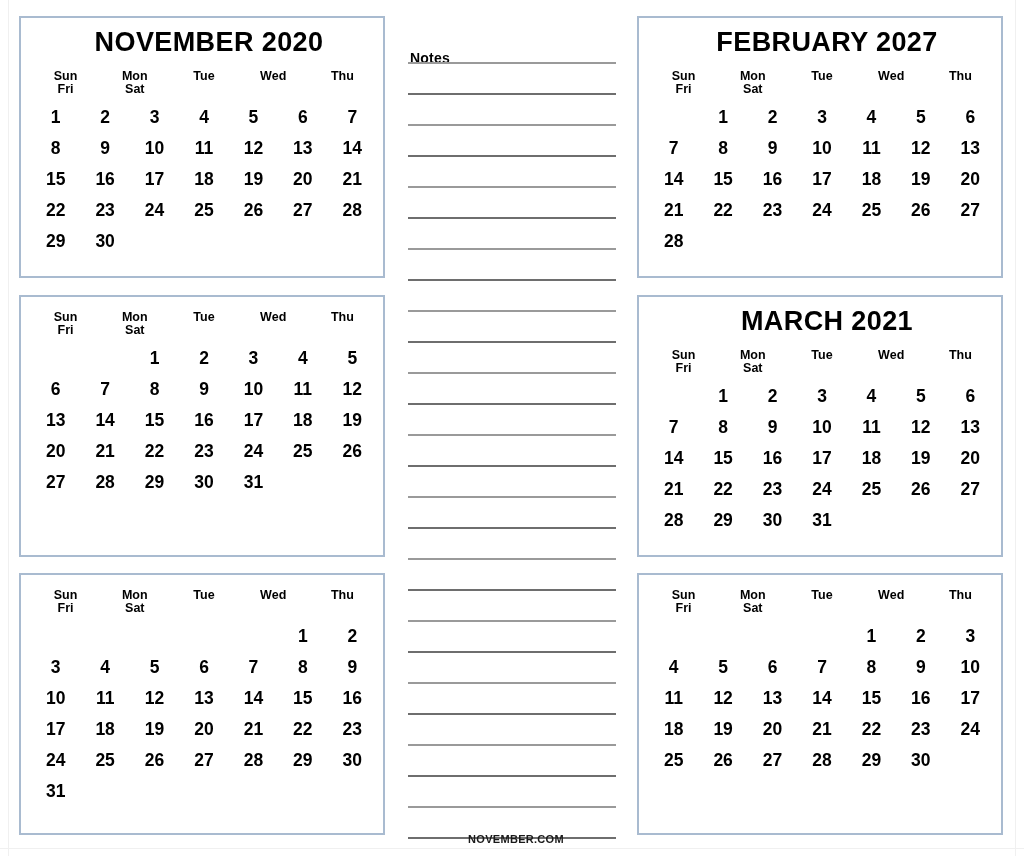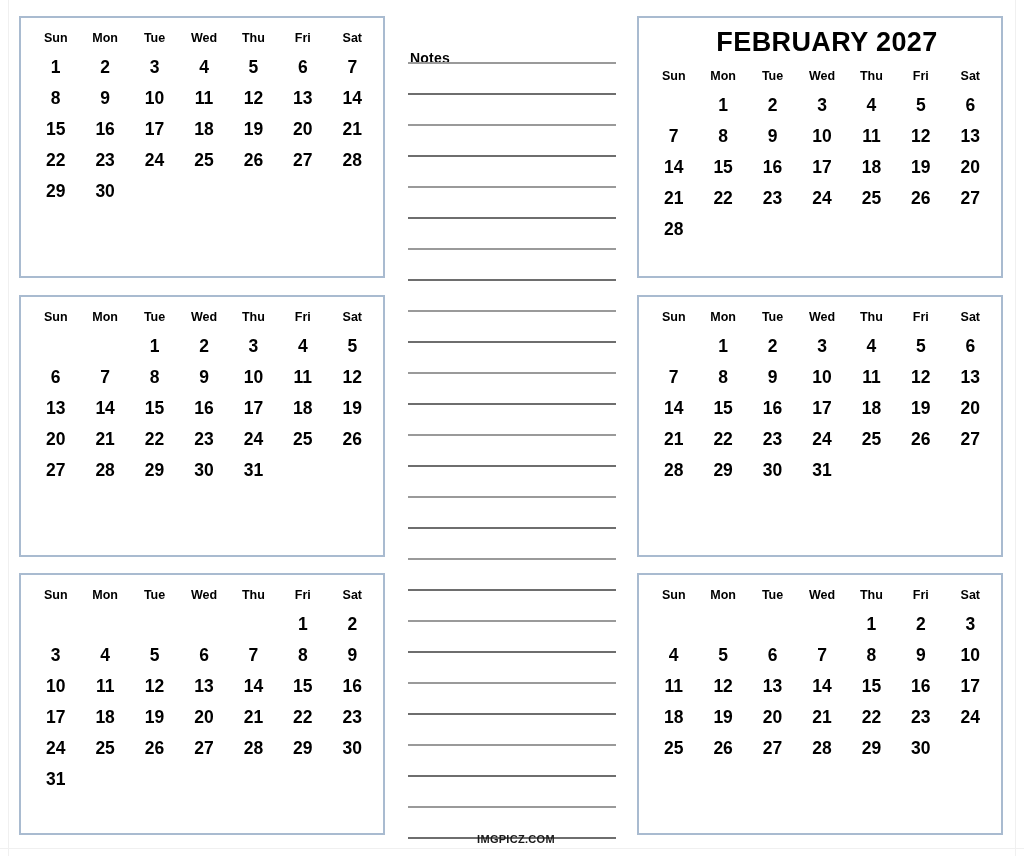--- a/index.html
+++ b/index.html
@@ -148,6 +148,7 @@
   <div class="guide-h" style="top:848px;"></div>
 
   <div class="month-panel col-left  row-1">
+      <div class="month-title">NOVEMBER 2020</div>
       <div class="weekday-row">
         <div class="weekday">Sun</div>
         <div class="weekday">Mon</div>

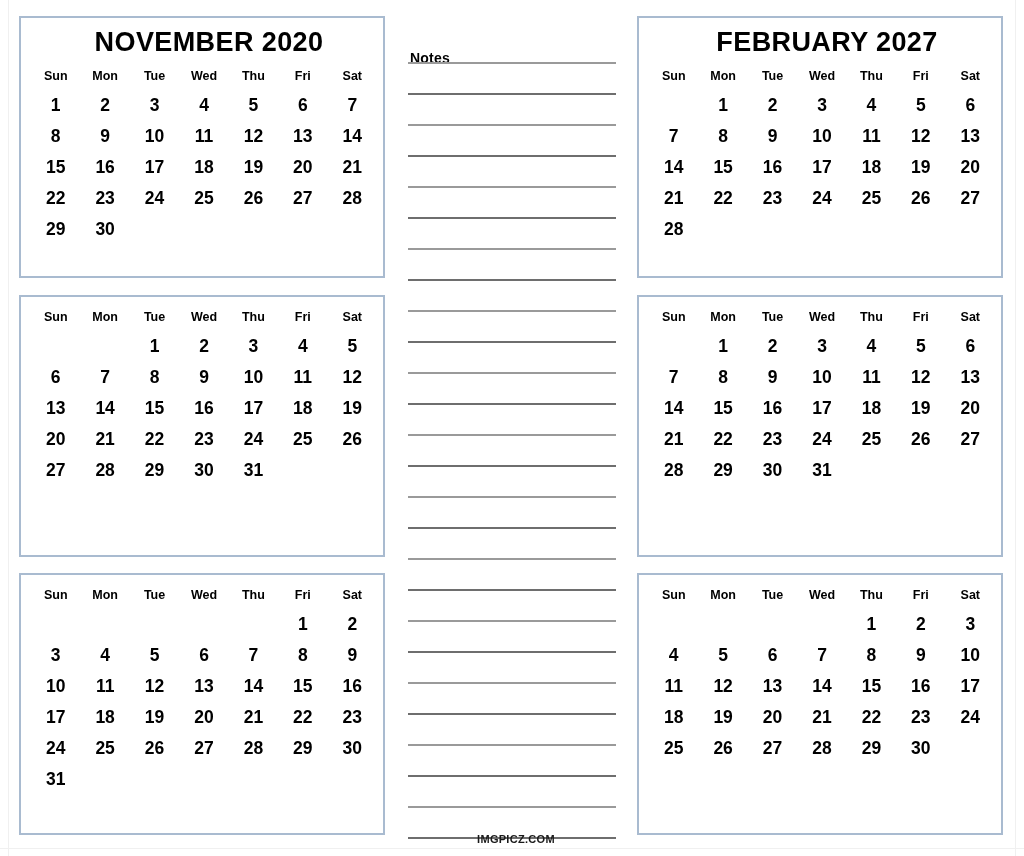--- a/index.html
+++ b/index.html
@@ -69,7 +69,7 @@
 
   .weekday-row {
     display: grid;
-    grid-template-columns: repeat(7, 1fr);
+    grid-template-columns: repeat(5, 1fr);
     margin-top: 14px;
     padding: 0 6px 0 10px;
   }

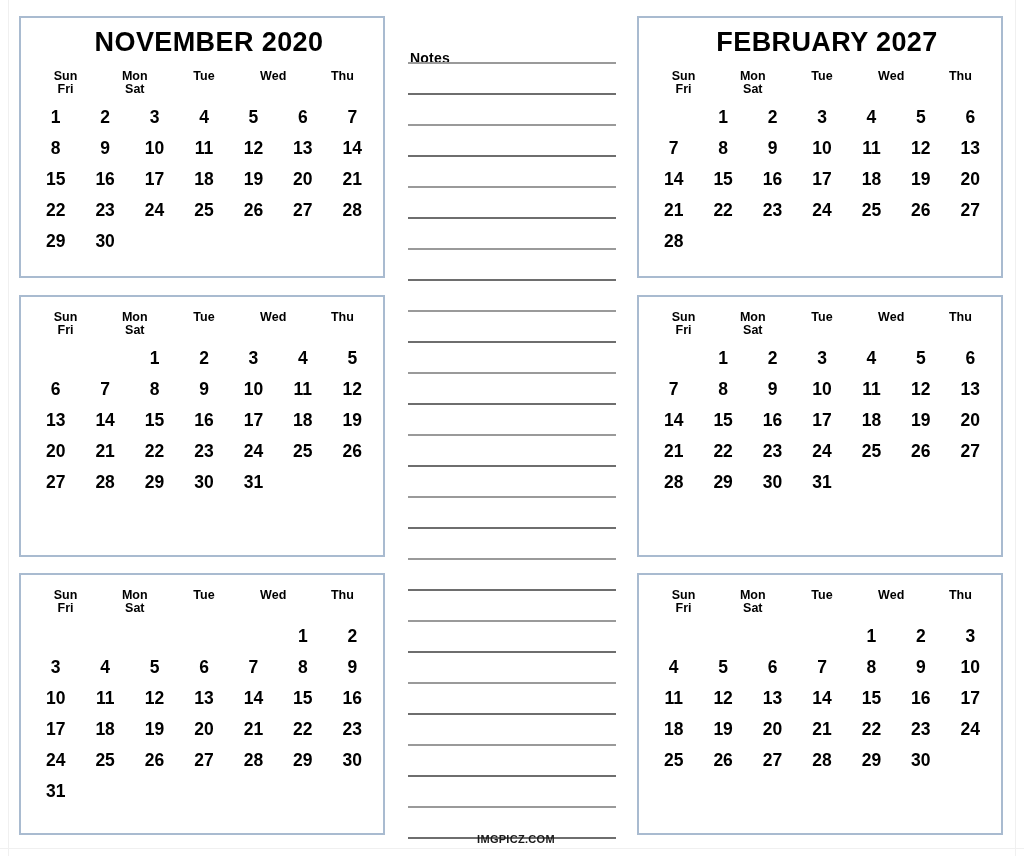--- a/index.html
+++ b/index.html
@@ -349,6 +349,7 @@
       </div>
     </div>
   <div class="month-panel col-right row-2">
+      <div class="month-title">MARCH 2021</div>
       <div class="weekday-row">
         <div class="weekday">Sun</div>
         <div class="weekday">Mon</div>

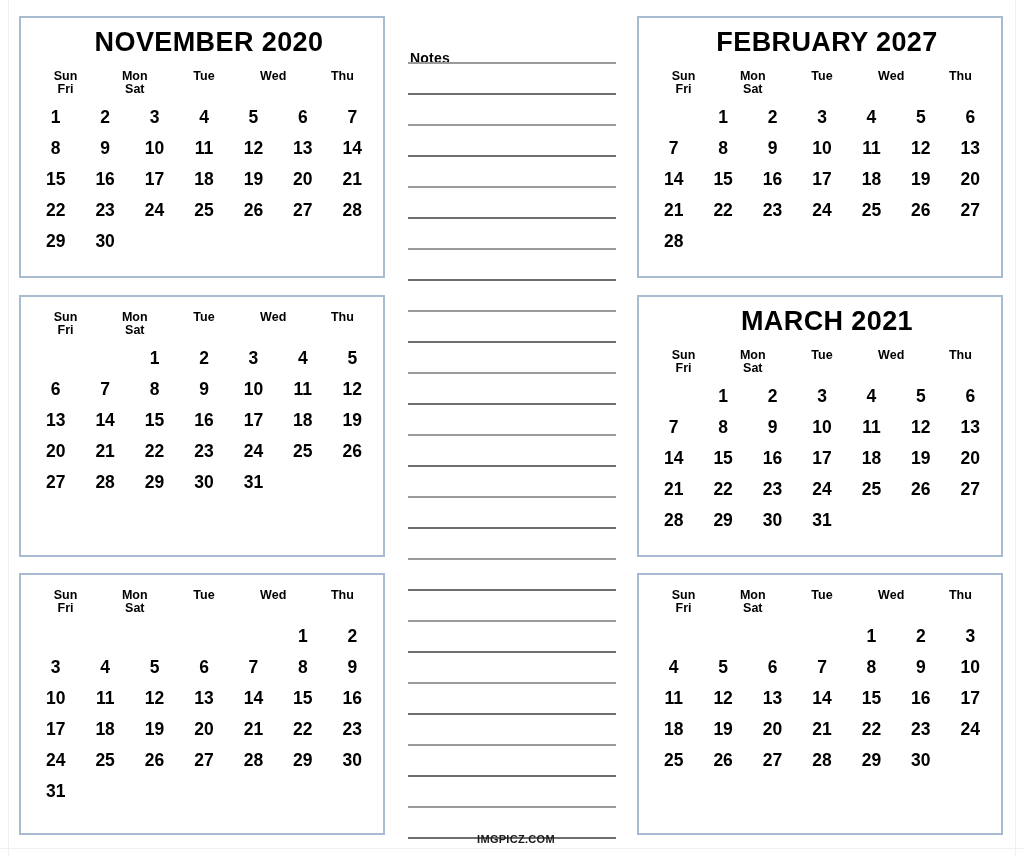--- a/index.html
+++ b/index.html
@@ -479,7 +479,7 @@
   </div>
 
   <div class="watermark">
-    <span class="watermark-inner">IMGPICZ.COM</span>
+    <span class="watermark-inner">NOVEMBER.COM</span>
   </div>
 
 </div>

